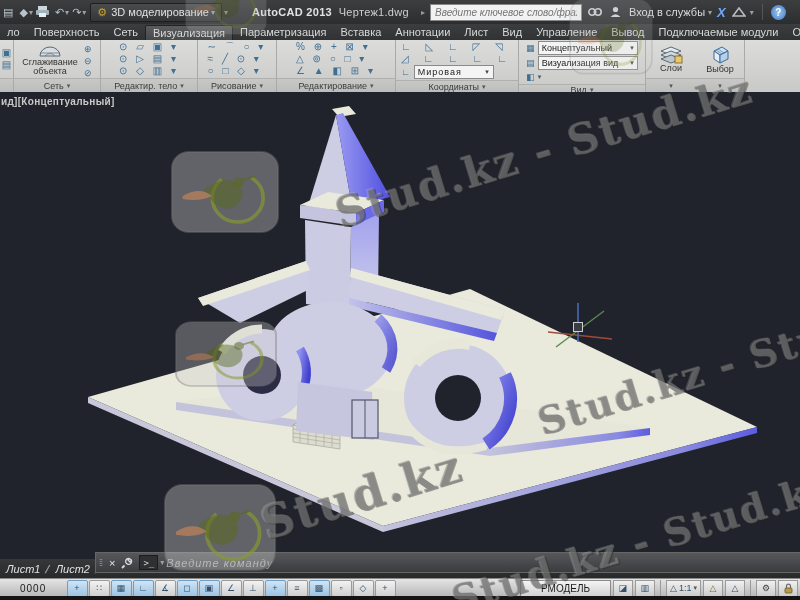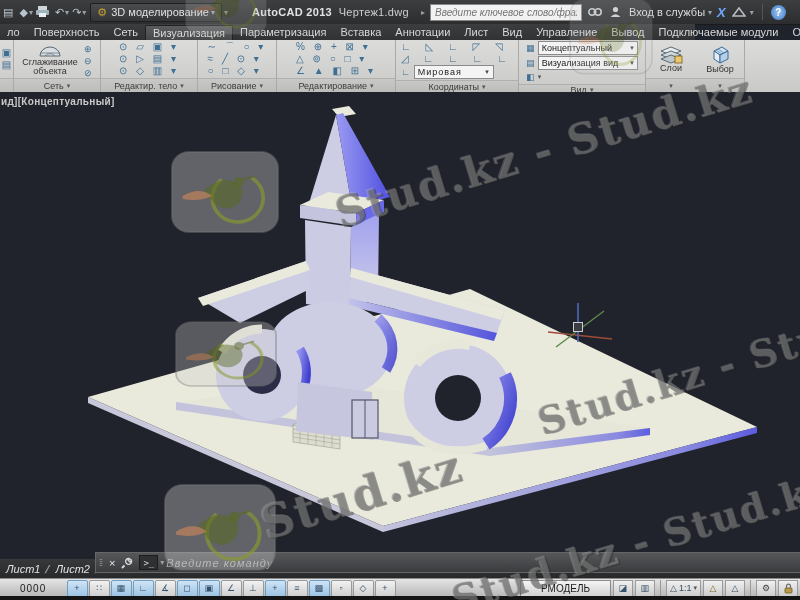--- a/index.html
+++ b/index.html
@@ -26,7 +26,7 @@
             color:#fff;font-size:10px;font-weight:bold;display:flex;align-items:center;justify-content:center;}
   .tb-sep{width:1px;height:16px;background:#555;margin:0 3px;}
   
-  #menubar{left:0;top:24px;width:695px;height:16px;background:linear-gradient(#3b3d3f,#303234);
+  #menubar{left:0;top:24px;width:800px;height:16px;background:linear-gradient(#3b3d3f,#303234);
            display:flex;align-items:center;color:#d8d8d8;font-size:11px;text-align:right;}
   .mtab{padding:1px 7px;white-space:nowrap;cursor:default;}
   .mtab.active{background:linear-gradient(#5a5c5e,#474949);border:1px solid #222;border-bottom:none;border-radius:2px 2px 0 0;}

